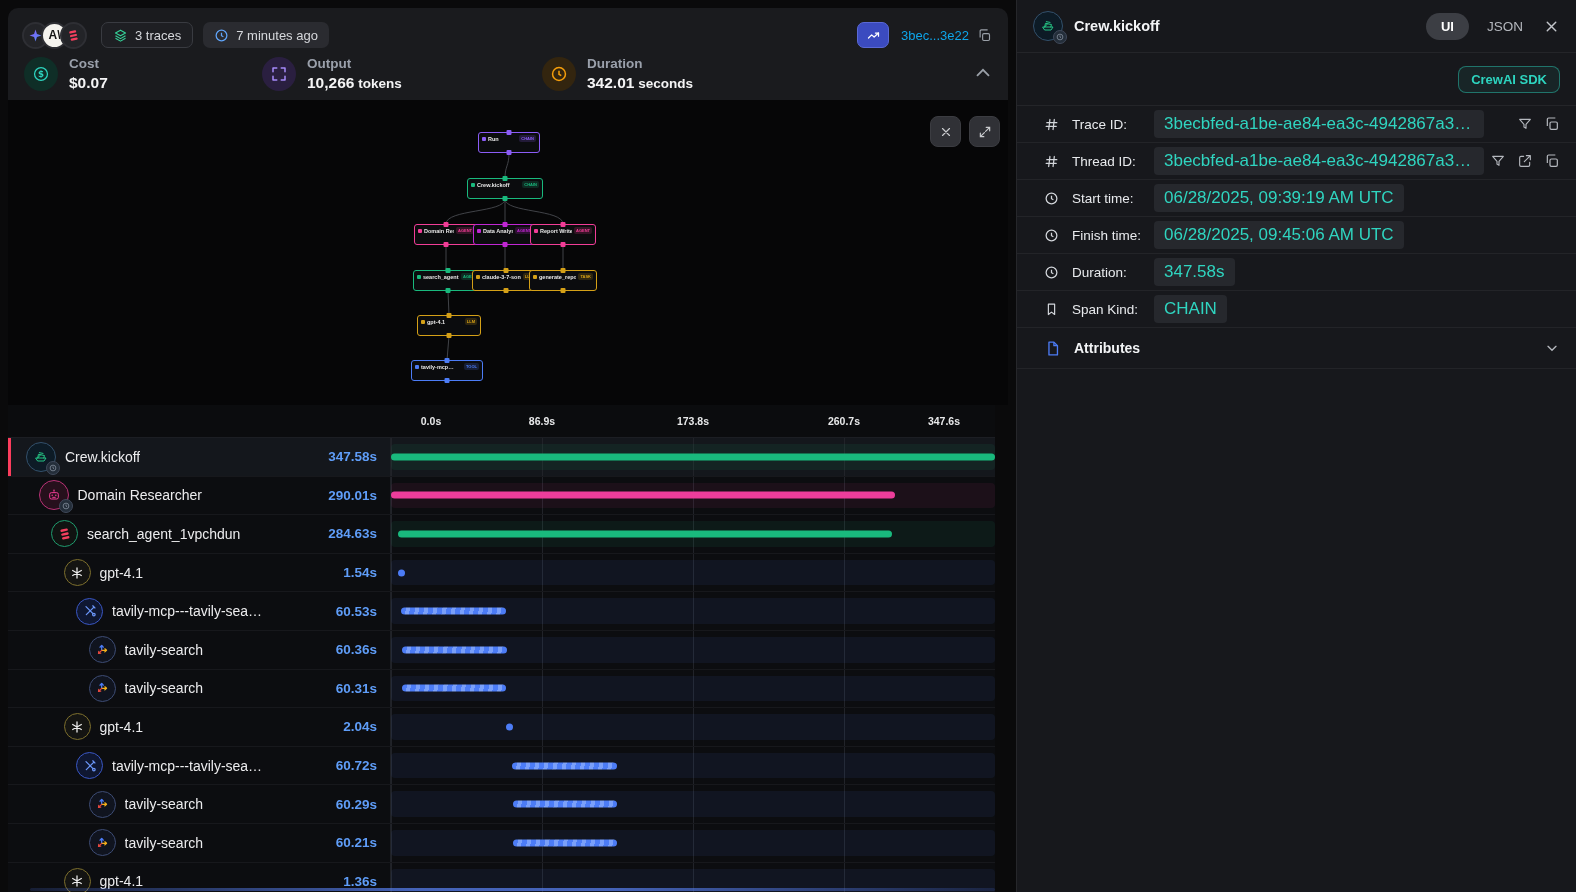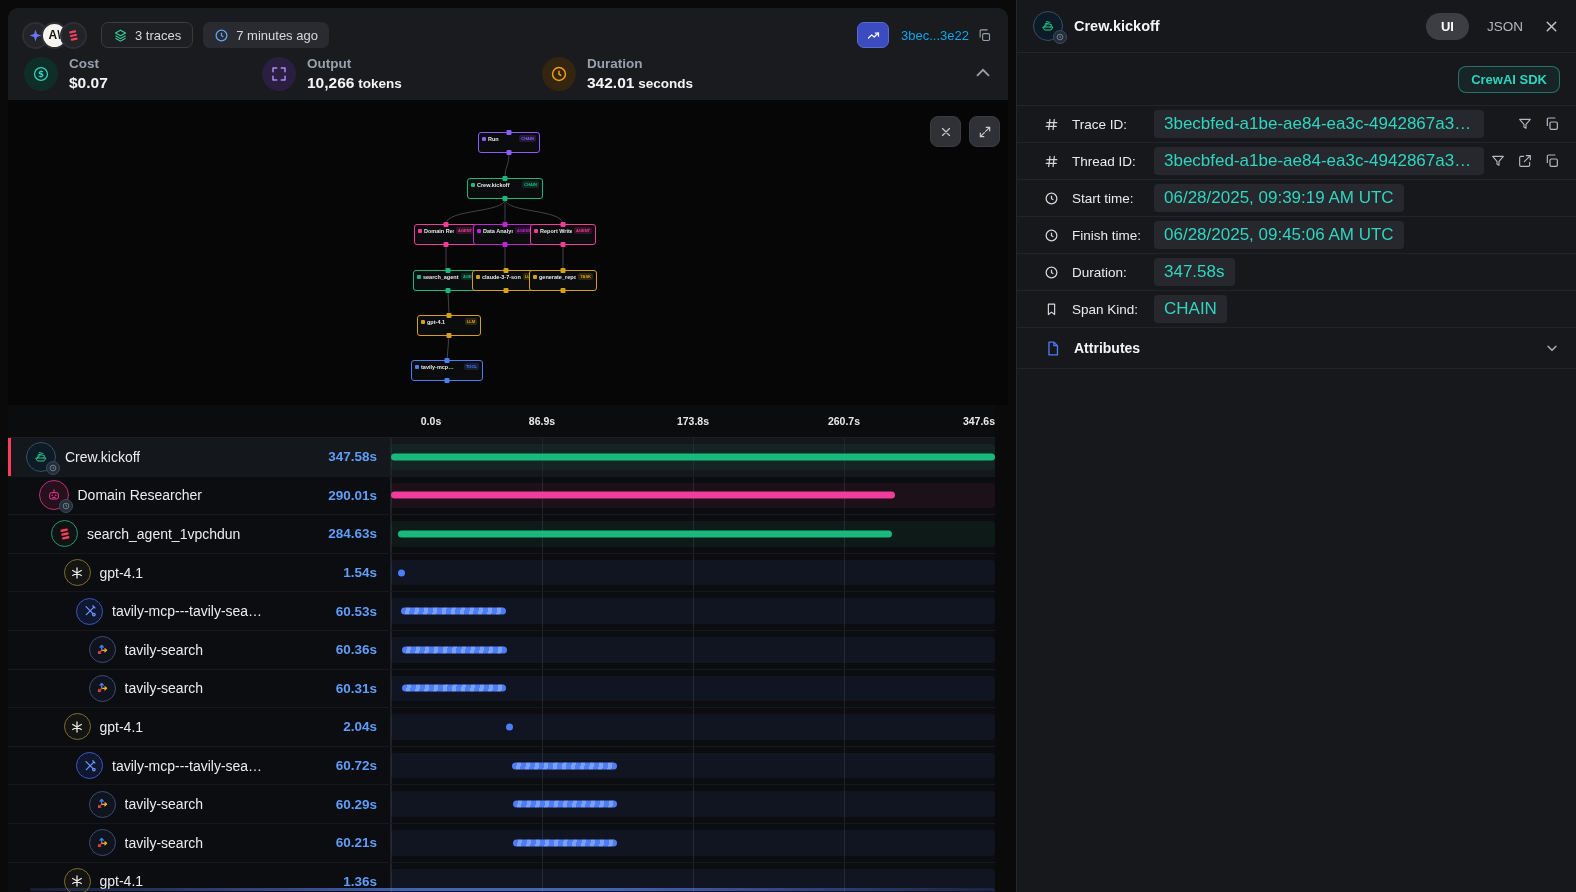--- a/index.html
+++ b/index.html
@@ -360,7 +360,7 @@
       <span class="tick" style="left: 151px;">86.9s</span>
       <span class="tick" style="left: 302px;">173.8s</span>
       <span class="tick" style="left: 453px;">260.7s</span>
-      <span class="tick last" style="left: 604px;">347.6s</span>
+      <span class="tick last" style="left: 569px;">347.6s</span>
     </div>
 </div>
 

